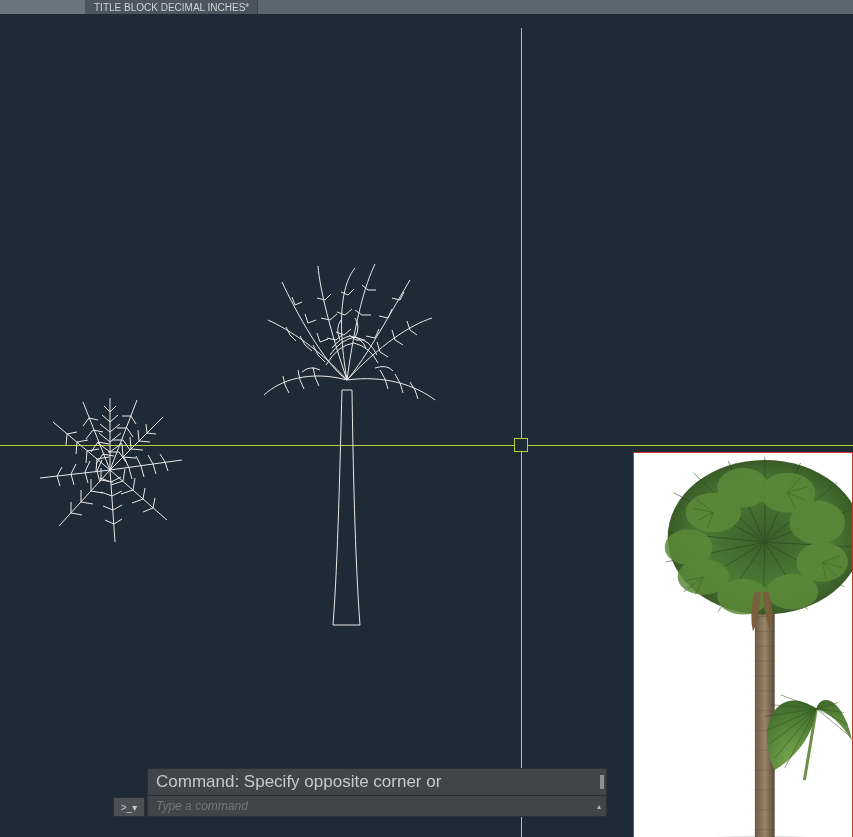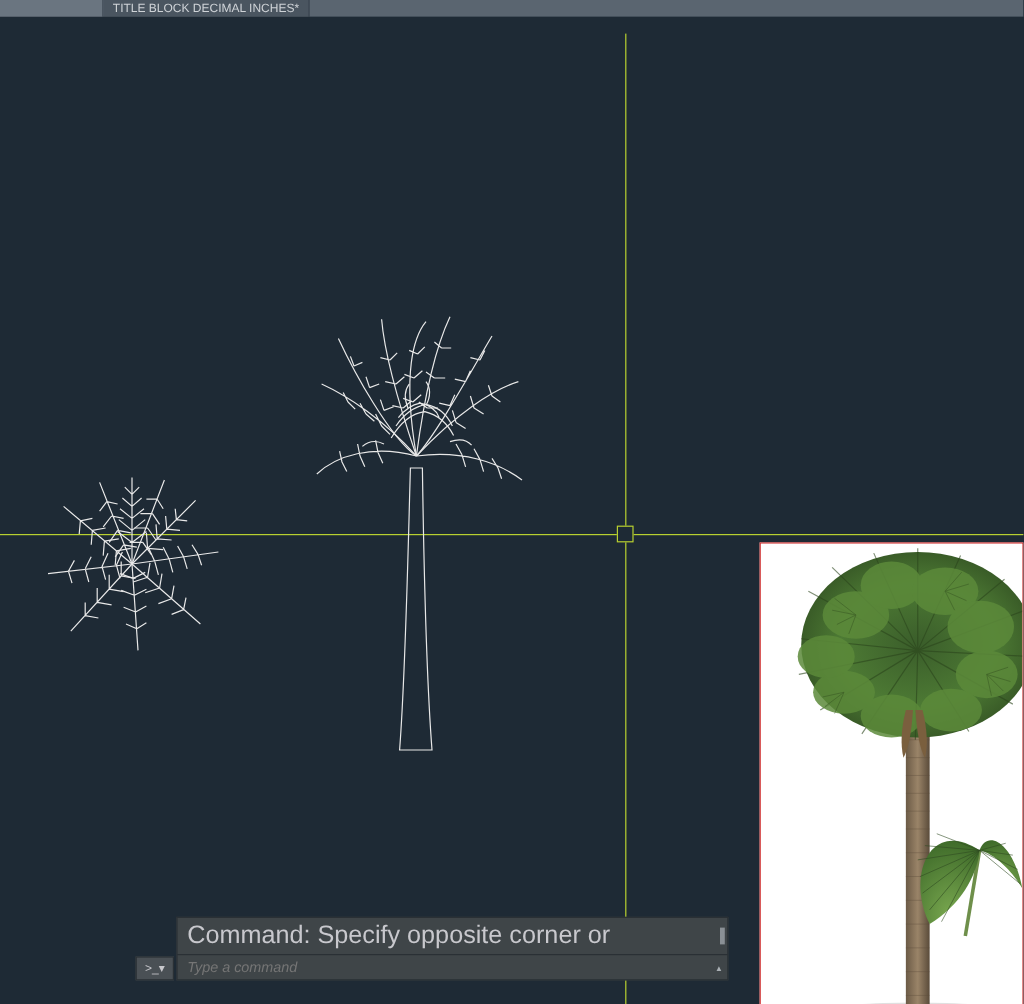--- a/index.html
+++ b/index.html
@@ -100,7 +100,7 @@
   .cmd-history {
     background: #3f4548;
     color: #c8c8cd;
-    font-size: 21px;
+    font-size: 17px;
     padding: 3px 8px;
     border: 1px solid #2a3035;
     border-bottom: none;

